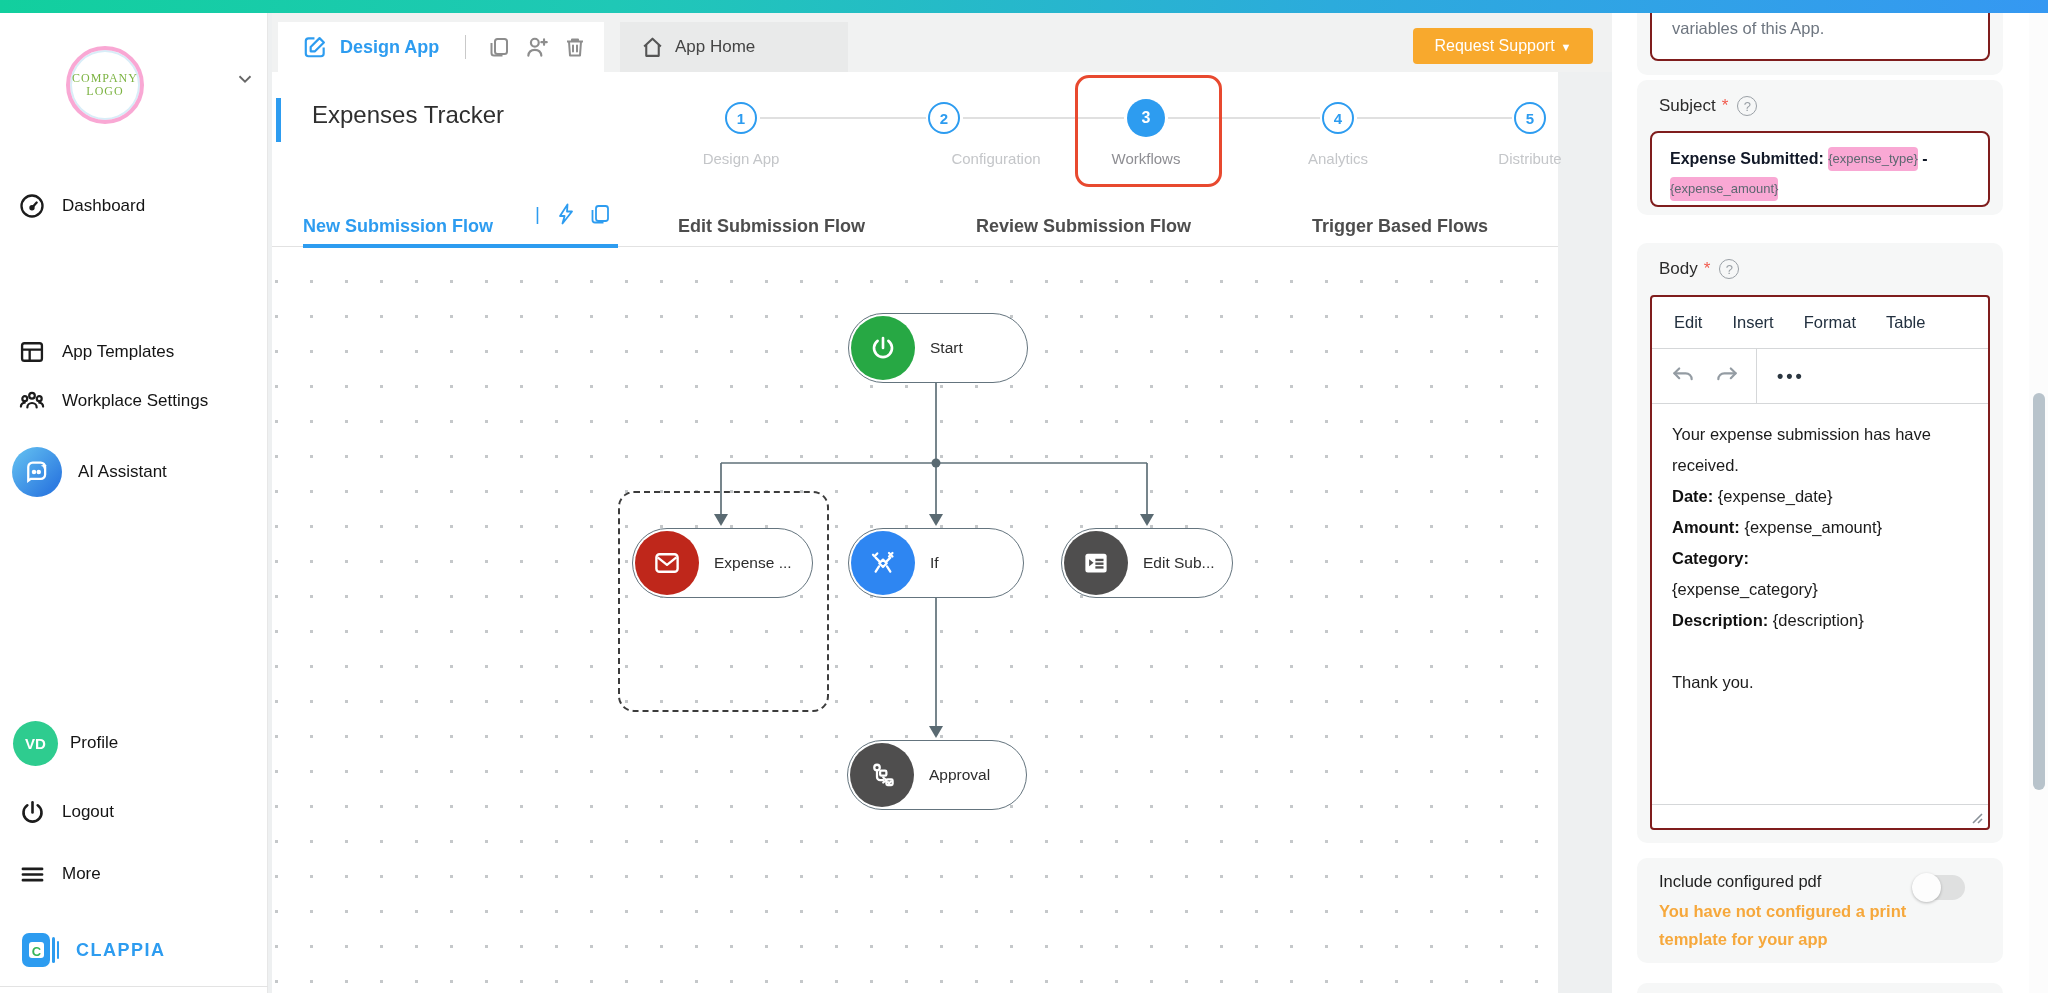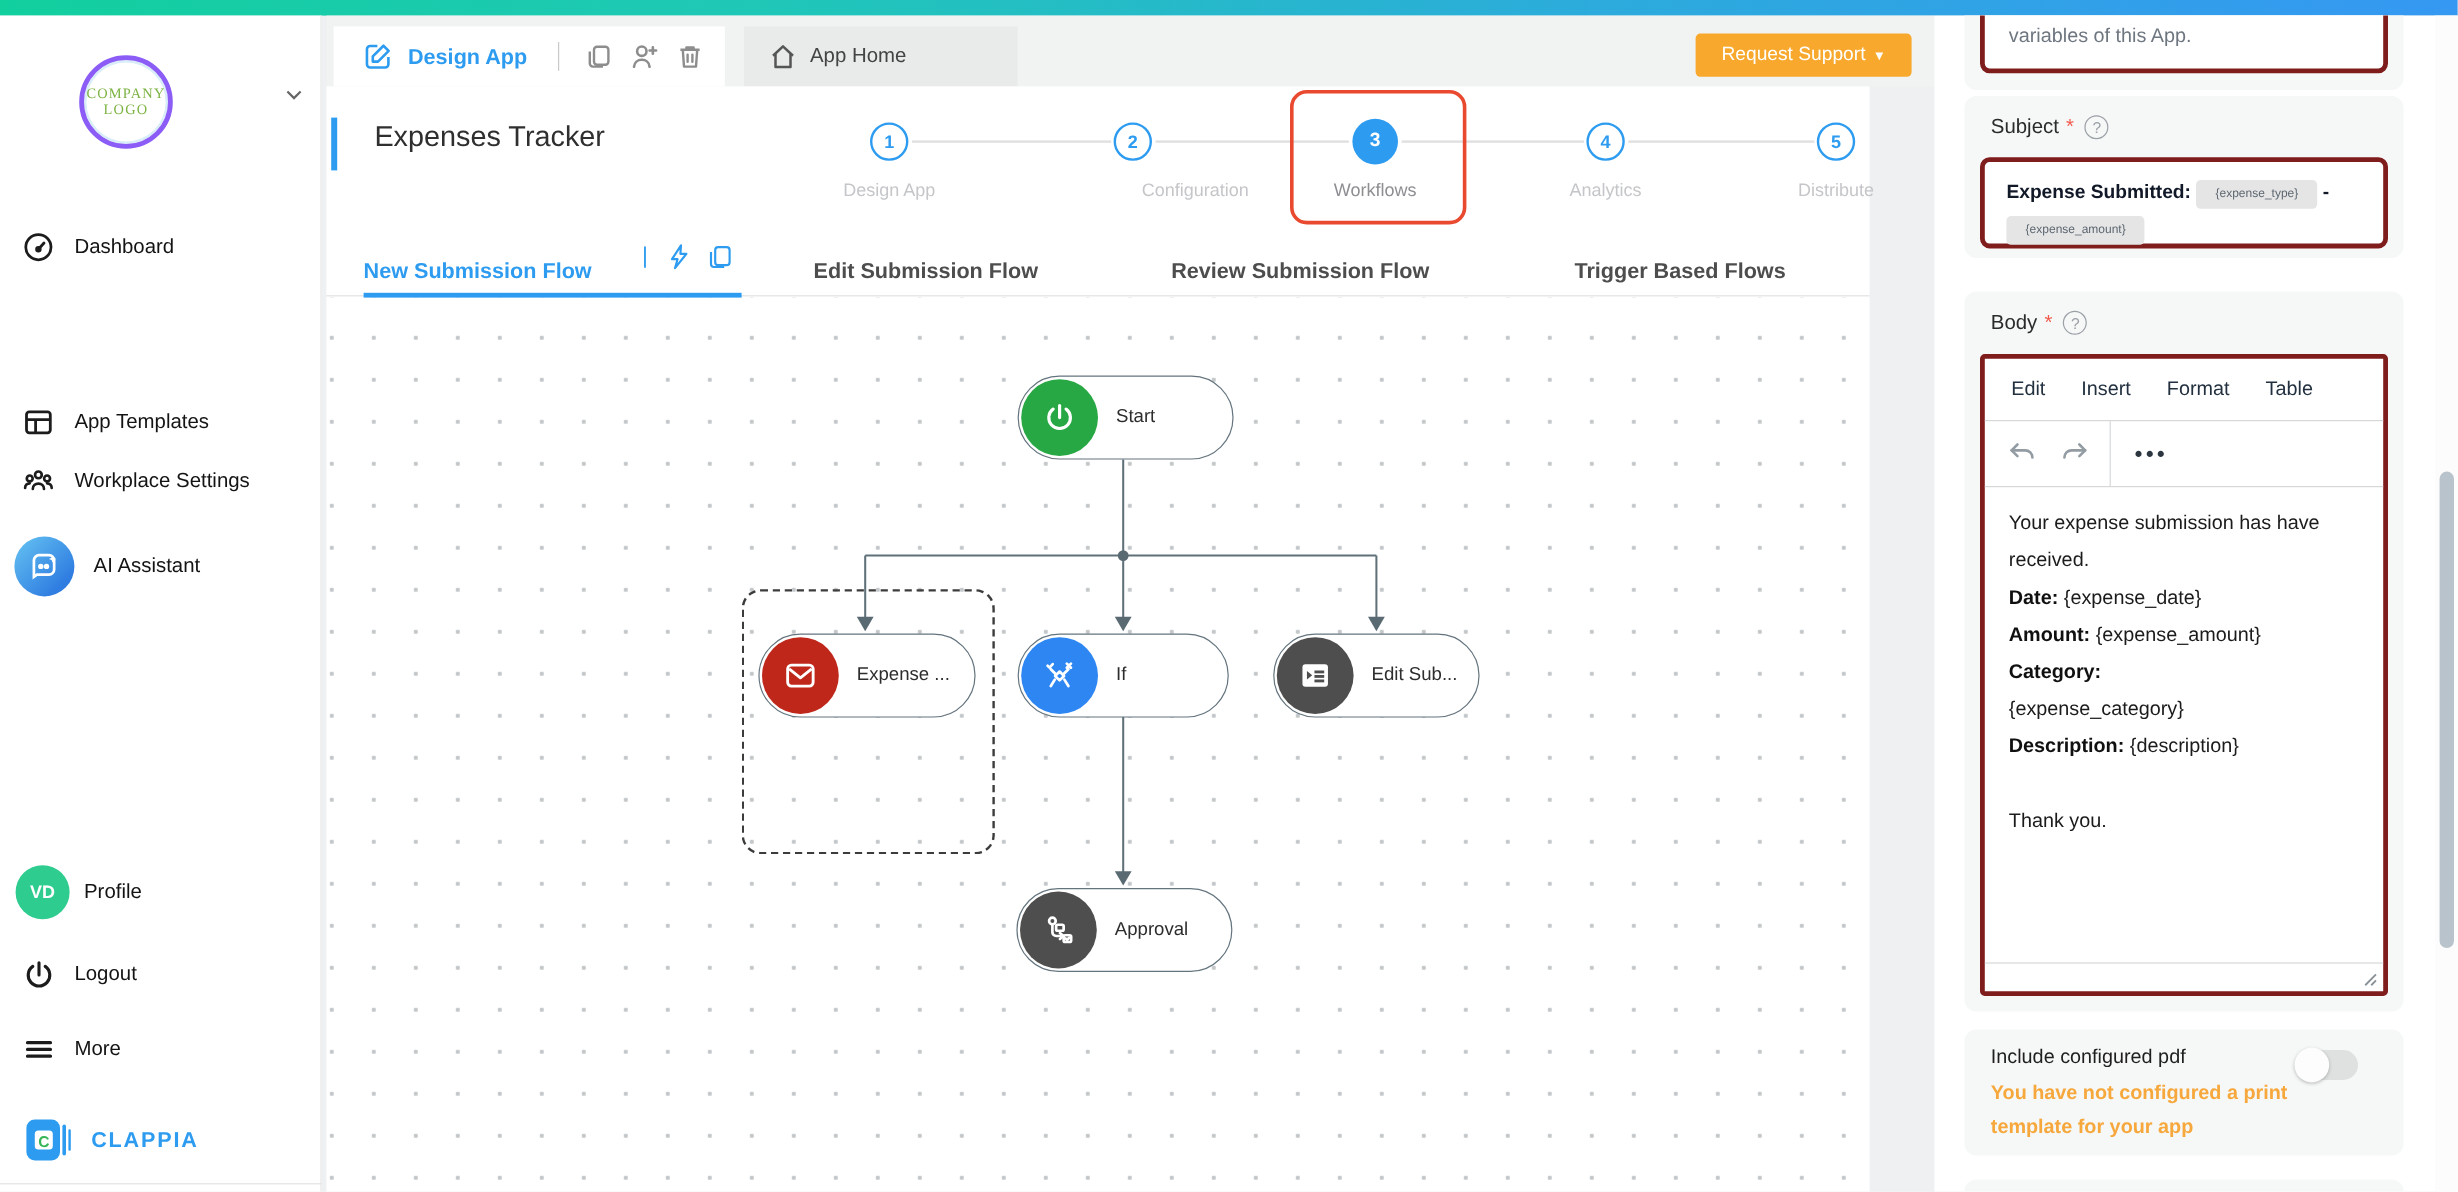--- a/index.html
+++ b/index.html
@@ -110,7 +110,7 @@
   #right-panel { left:1612px; top:13px; width:436px; height:980px; background:#fff; overflow:hidden; }
   .card { position:absolute; left:25px; width:366px; background:#f6f7f7; border-radius:10px; }
   .input-box { position:absolute; left:13px; right:13px; background:#fff;
-    border:4px solid #7f1d1d; border-radius:8px; }
+    border:2px solid #7f1d1d; border-radius:8px; }
   #card-variables { top:-40px; height:102px; }
   #variables-box { top:32px; bottom:14px; }
   #variables-note { margin:12px 0 0 20px; font-size:16.5px; color:#6e7680; }

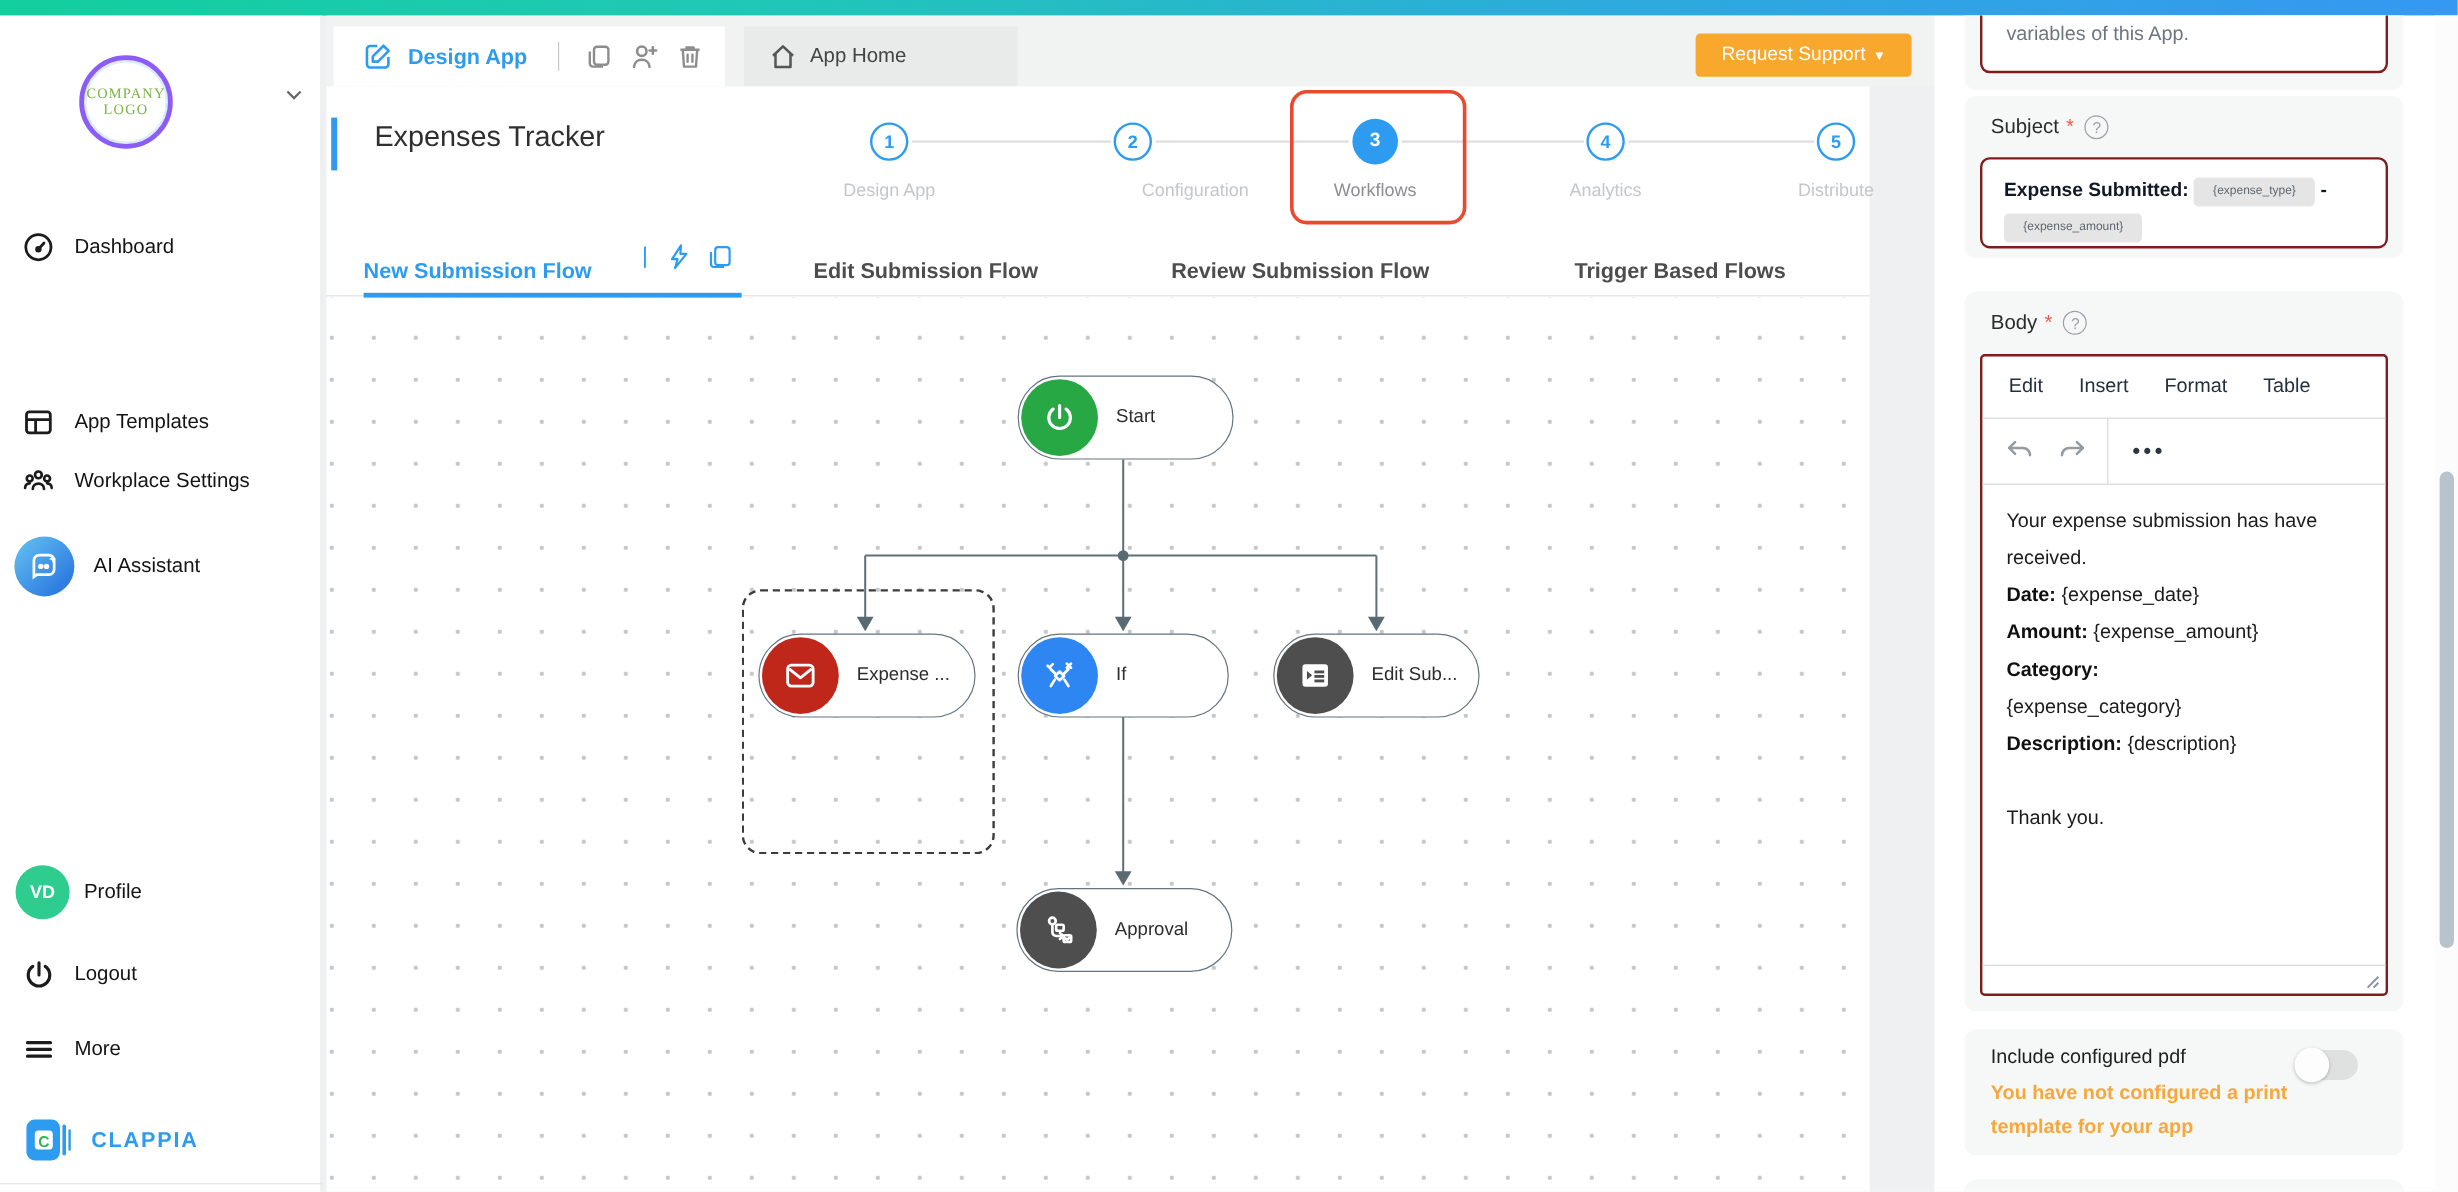--- a/index.html
+++ b/index.html
@@ -15,7 +15,7 @@
   #sidebar { left:0; top:13px; width:268px; height:980px; background:#fff;
     border-right:1px solid #e7e7e7; }
   #company-logo { left:66px; top:33px; width:78px; height:78px; border-radius:50%;
-    border:4px solid #8b5cf6; box-shadow:0 0 0 2px #d8edf8 inset;
+    border:4px solid #f9a8d4; box-shadow:0 0 0 2px #d8edf8 inset;
     display:flex; flex-direction:column; align-items:center; justify-content:center; }
   #company-logo span { color:#7cb342; font-family:"Liberation Serif",serif;
     font-size:12px; letter-spacing:1px; line-height:13px; }

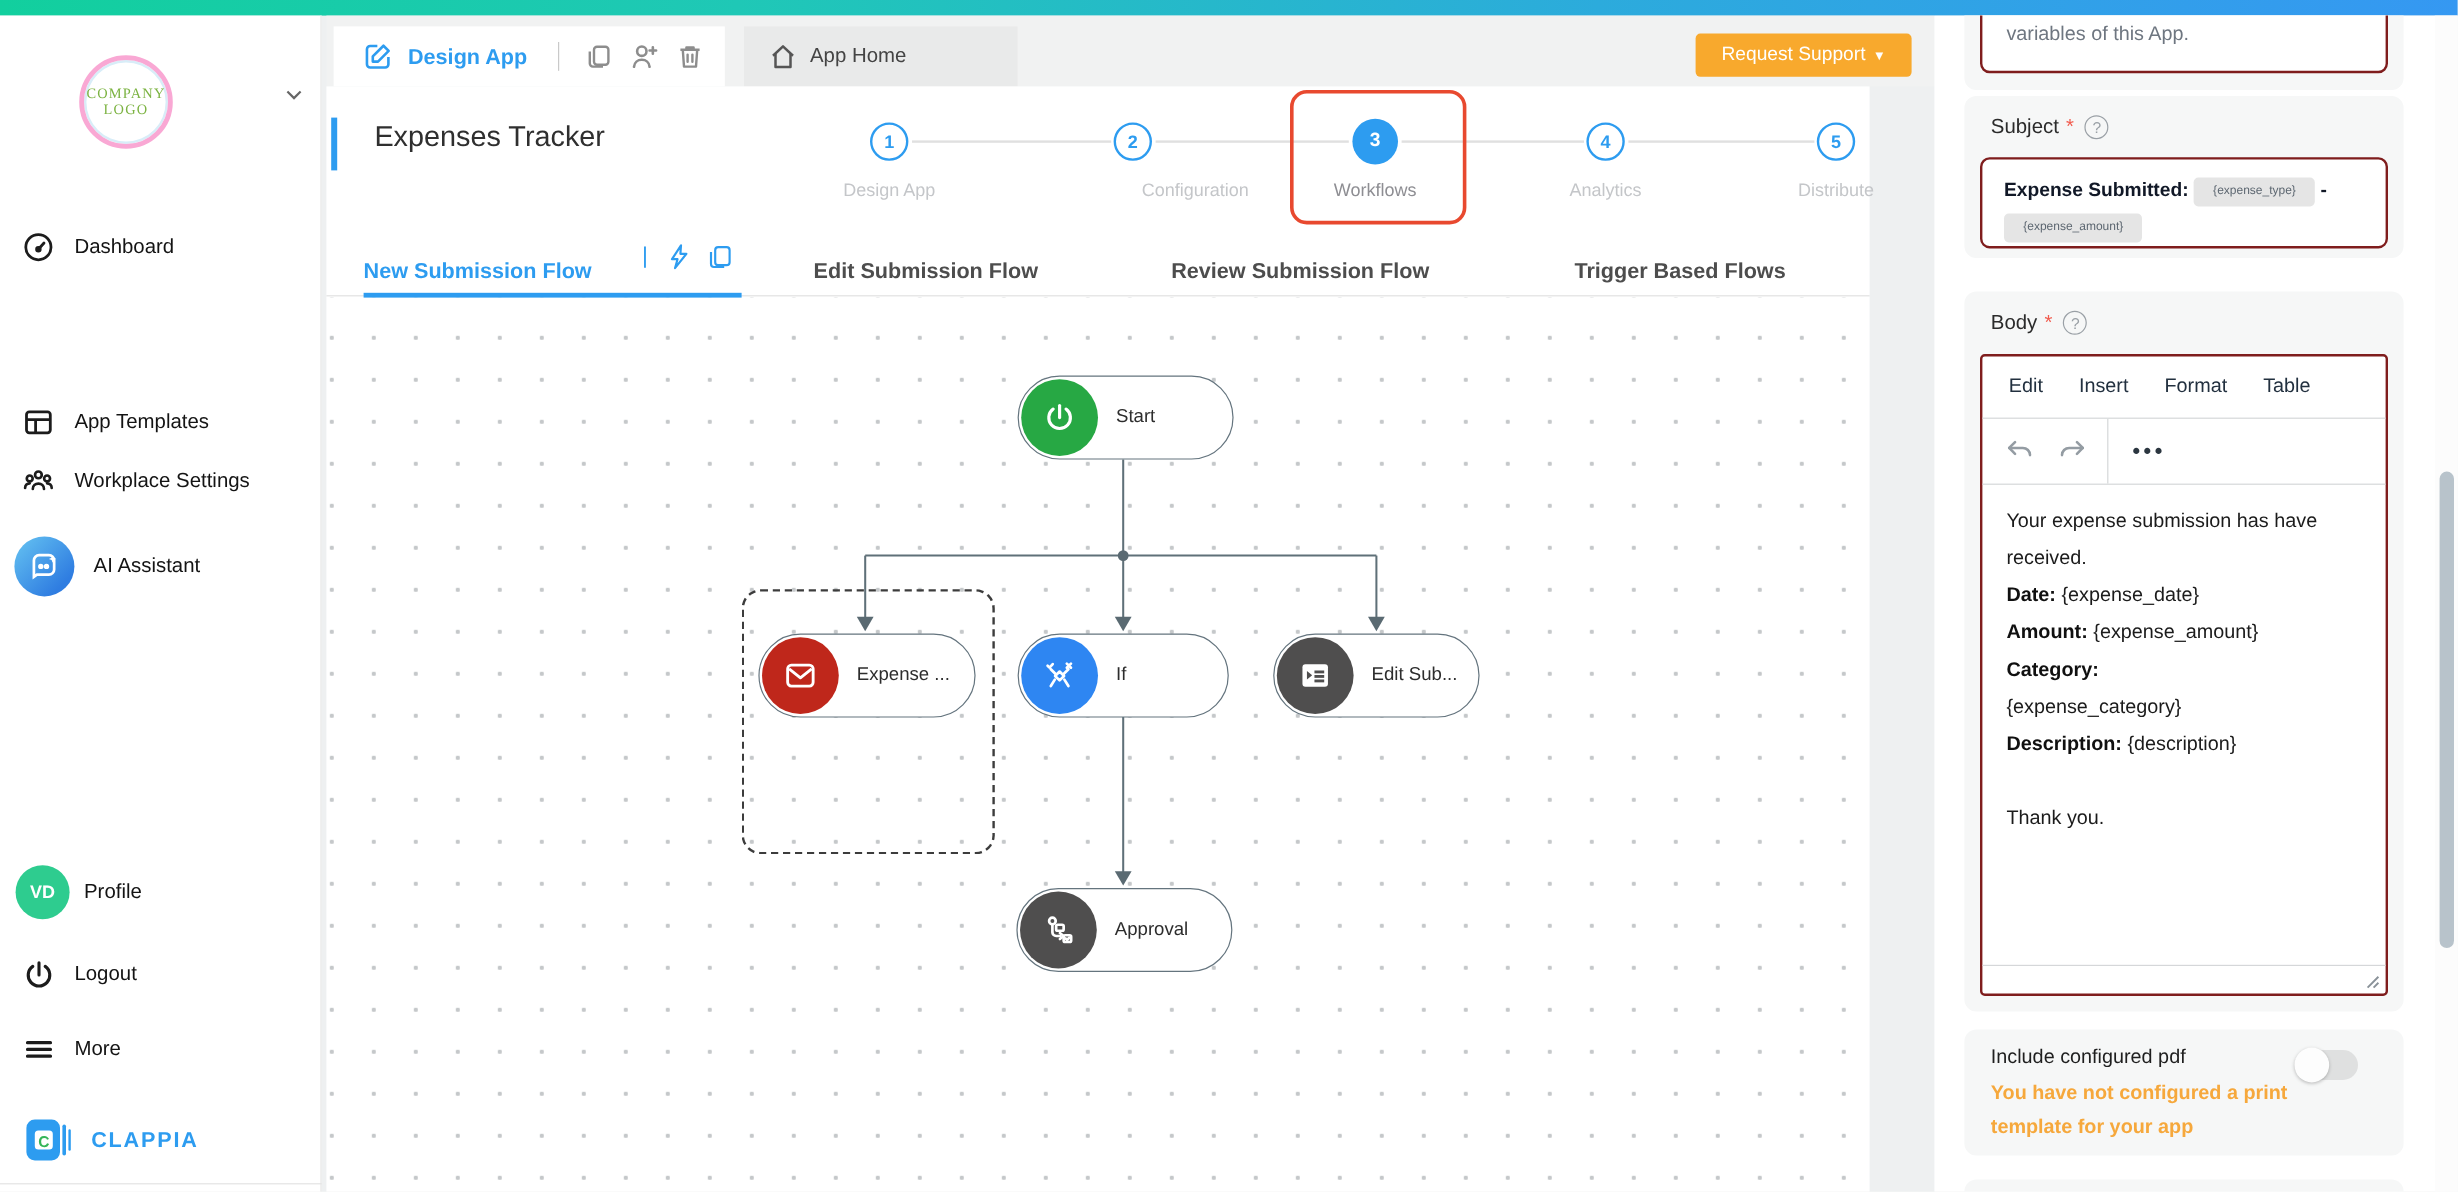--- a/index.html
+++ b/index.html
@@ -124,8 +124,8 @@
   #subject-box { top:51px; height:76px; padding:11px 18px; font-size:16px; color:#1f2937;
     line-height:30px; cursor:text; }
   #subject-box b { font-weight:bold; color:#111827; }
-  .chip { display:inline-block; background:#e5e5e5; border-radius:4px; padding:0 16px;
-    font-size:10px; color:#5d6771; line-height:24px; vertical-align:1px; }
+  .chip { display:inline-block; background:#f9a8d4; border-radius:4px; padding:0 0;
+    font-size:13px; color:#5d6771; line-height:24px; vertical-align:1px; }
   #card-body { top:230px; height:600px; }
   #body-editor { top:52px; bottom:13px; border-radius:4px; }
   #editor-menubar { height:52px; border-bottom:1px solid #d5d7d9; display:flex;

